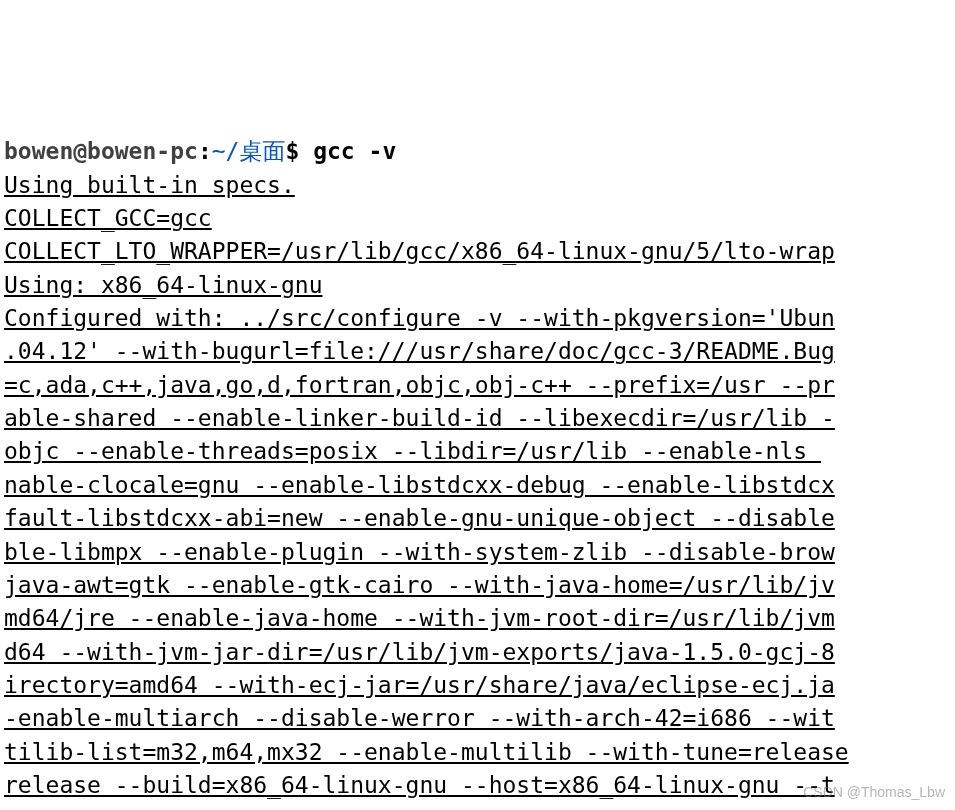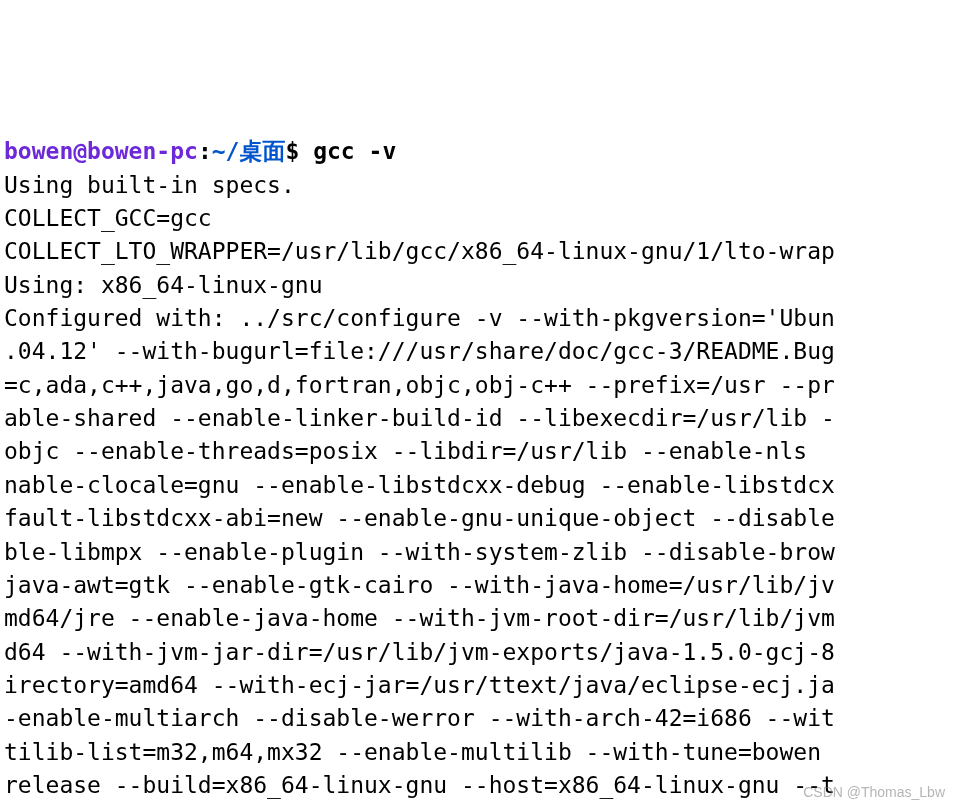--- a/index.html
+++ b/index.html
@@ -17,7 +17,7 @@
       box-sizing: border-box;
       position: relative;
     }
-    .user { color: #6d28d9; font-weight: bold; }
+    .user { color: #404040; font-weight: bold; }
     .path { color: #0055cc; font-weight: bold; }
     .cmd  { color: #000000; font-weight: bold; }
     .output { color: #000000; }

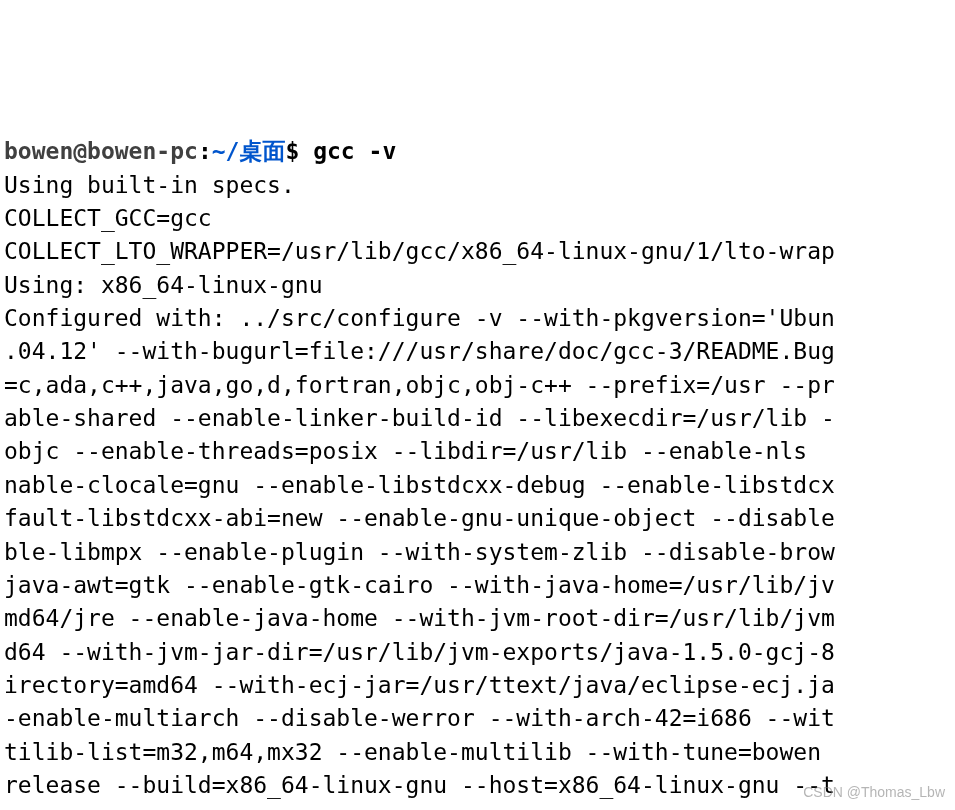--- a/index.html
+++ b/index.html
@@ -18,7 +18,7 @@
       position: relative;
     }
     .user { color: #404040; font-weight: bold; }
-    .path { color: #0055cc; font-weight: bold; }
+    .path { color: #0055cc; font-weight: normal; }
     .cmd  { color: #000000; font-weight: bold; }
     .output { color: #000000; }
     .watermark {

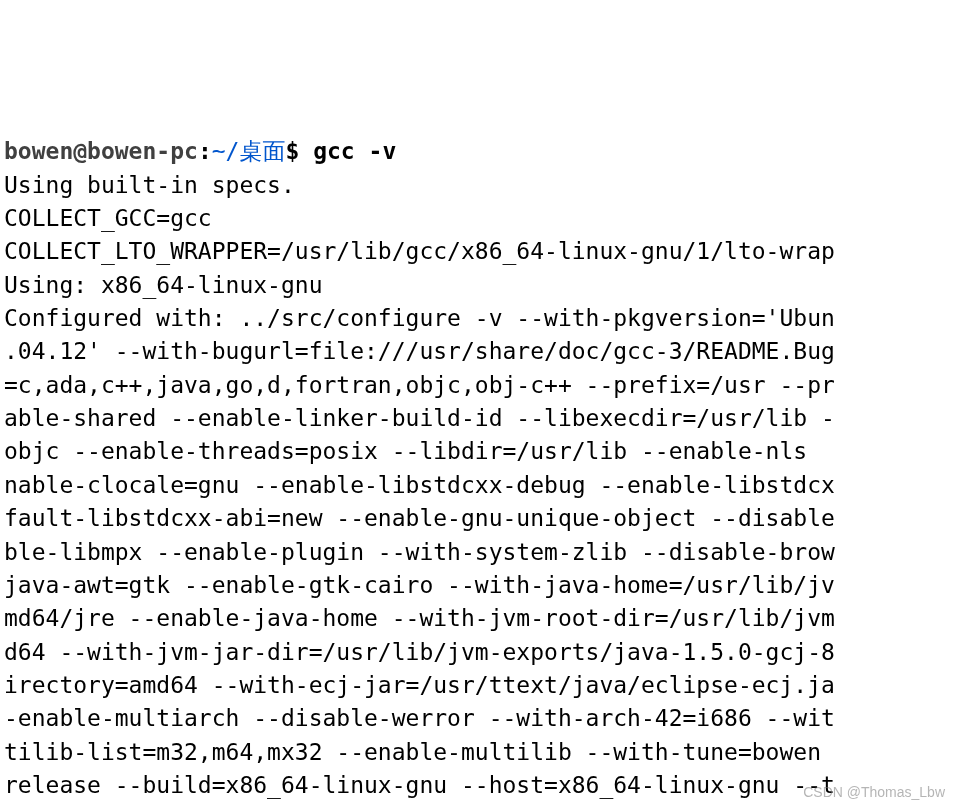--- a/index.html
+++ b/index.html
@@ -20,7 +20,7 @@
     .user { color: #404040; font-weight: bold; }
     .path { color: #0055cc; font-weight: normal; }
     .cmd  { color: #000000; font-weight: bold; }
-    .output { color: #000000; }
+    .output { color: #000000; text-decoration: underline; }
     .watermark {
       position: absolute;
       right: 10px;

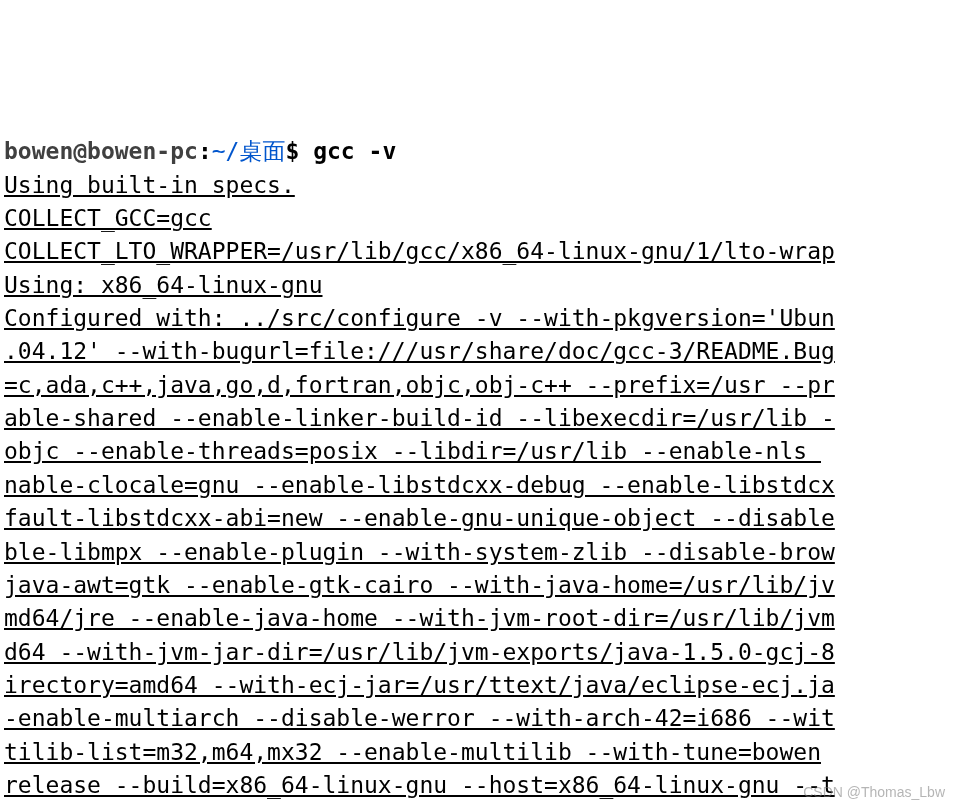--- a/index.html
+++ b/index.html
@@ -39,7 +39,7 @@
 <div><span class="user">bowen@bowen-pc</span><span class="cmd">:</span><span class="path">~/桌面</span><span class="cmd">$ </span><span class="cmd">gcc -v</span>
 <span class="output">Using built-in specs.</span>
 <span class="output">COLLECT_GCC=gcc</span>
-<span class="output">COLLECT_LTO_WRAPPER=/usr/lib/gcc/x86_64-linux-gnu/1/lto-wrap</span>
+<span class="output">COLLECT_LTO_WRAPPER=/usr/lib/gcc/x86_64-linux-gnu/5/lto-wrap</span>
 <span class="output">Using: x86_64-linux-gnu</span>
 <span class="output">Configured with: ../src/configure -v --with-pkgversion='Ubun</span>
 <span class="output">.04.12' --with-bugurl=file:///usr/share/doc/gcc-3/README.Bug</span>

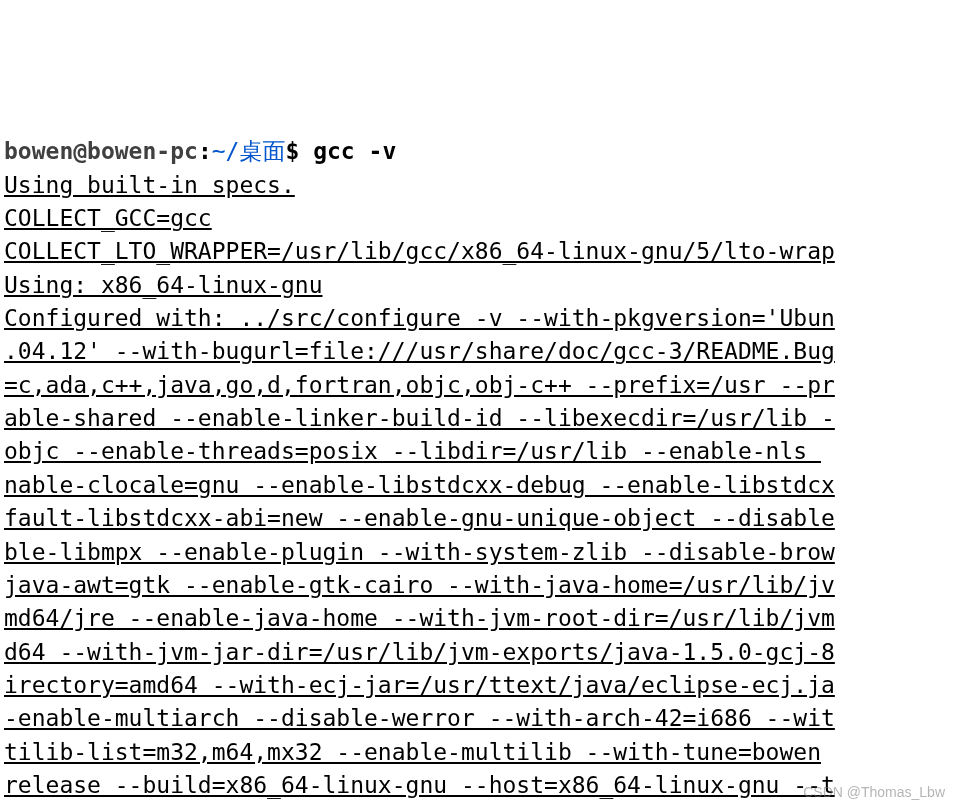--- a/index.html
+++ b/index.html
@@ -52,7 +52,7 @@
 <span class="output">java-awt=gtk --enable-gtk-cairo --with-java-home=/usr/lib/jv</span>
 <span class="output">md64/jre --enable-java-home --with-jvm-root-dir=/usr/lib/jvm</span>
 <span class="output">d64 --with-jvm-jar-dir=/usr/lib/jvm-exports/java-1.5.0-gcj-8</span>
-<span class="output">irectory=amd64 --with-ecj-jar=/usr/ttext/java/eclipse-ecj.ja</span>
+<span class="output">irectory=amd64 --with-ecj-jar=/usr/share/java/eclipse-ecj.ja</span>
 <span class="output">-enable-multiarch --disable-werror --with-arch-42=i686 --wit</span>
 <span class="output">tilib-list=m32,m64,mx32 --enable-multilib --with-tune=bowen</span>
 <span class="output">release --build=x86_64-linux-gnu --host=x86_64-linux-gnu --t</span>

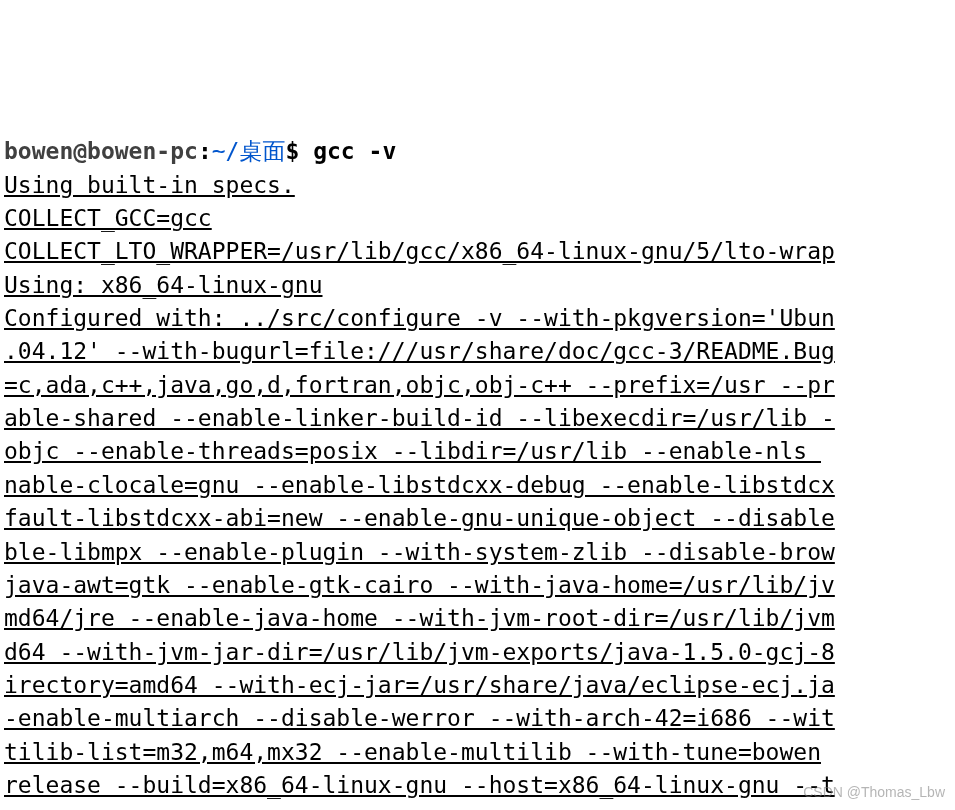--- a/index.html
+++ b/index.html
@@ -54,7 +54,7 @@
 <span class="output">d64 --with-jvm-jar-dir=/usr/lib/jvm-exports/java-1.5.0-gcj-8</span>
 <span class="output">irectory=amd64 --with-ecj-jar=/usr/share/java/eclipse-ecj.ja</span>
 <span class="output">-enable-multiarch --disable-werror --with-arch-42=i686 --wit</span>
-<span class="output">tilib-list=m32,m64,mx32 --enable-multilib --with-tune=bowen</span>
+<span class="output">tilib-list=m32,m64,mx32 --enable-multilib --with-tune=release</span>
 <span class="output">release --build=x86_64-linux-gnu --host=x86_64-linux-gnu --t</span>
 <span class="output">nu</span>
 

